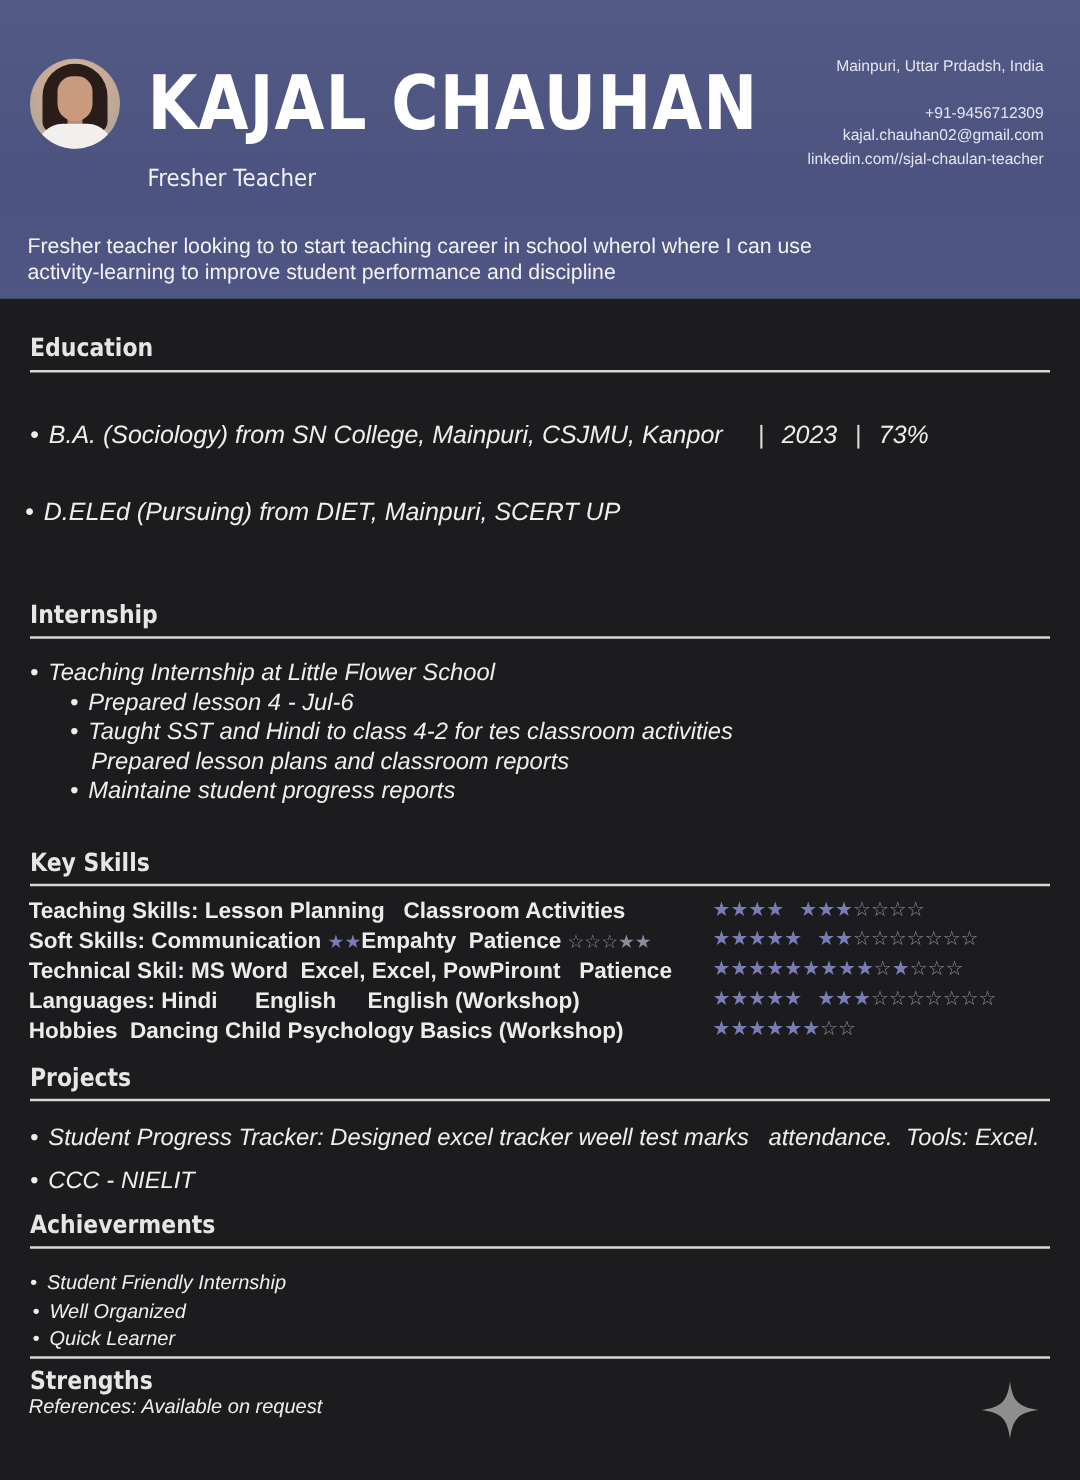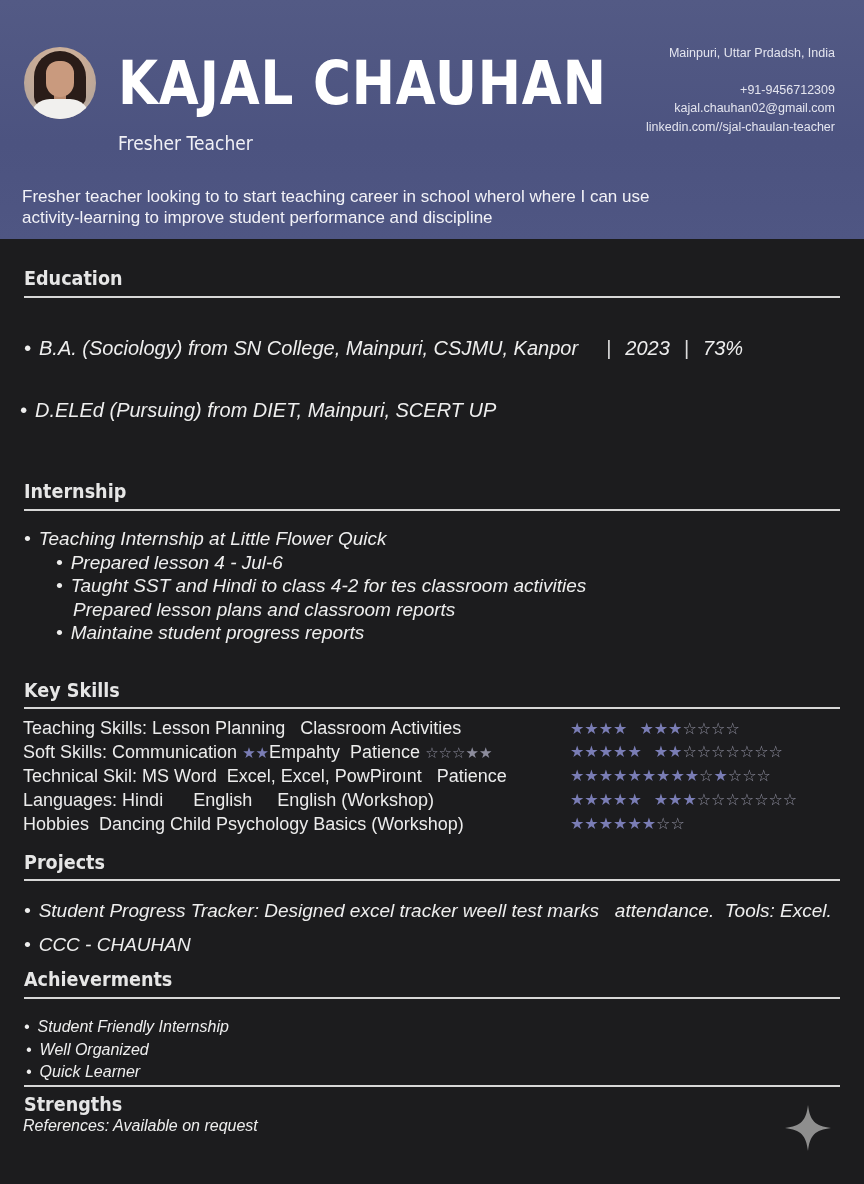--- a/index.html
+++ b/index.html
@@ -87,7 +87,7 @@
 
 <div class="section-title" style="top:479px">Internship</div>
 <div class="rule" style="top:509px"></div>
-<div class="text bullet" style="left:24px; top:528px"><span>Teaching Internship at Little Flower Quick</span></div>
+<div class="text bullet" style="left:24px; top:528px"><span>Teaching Internship at Little Flower School</span></div>
 <div class="text bullet" style="left:56px; top:552px"><span>Prepared lesson 4 - Jul-6</span></div>
 <div class="text bullet" style="left:56px; top:575px"><span>Taught SST and Hindi to class 4-2 for tes classroom activities</span></div>
 <div class="text" style="left:73px; top:599px">Prepared lesson plans and classroom reports</div>

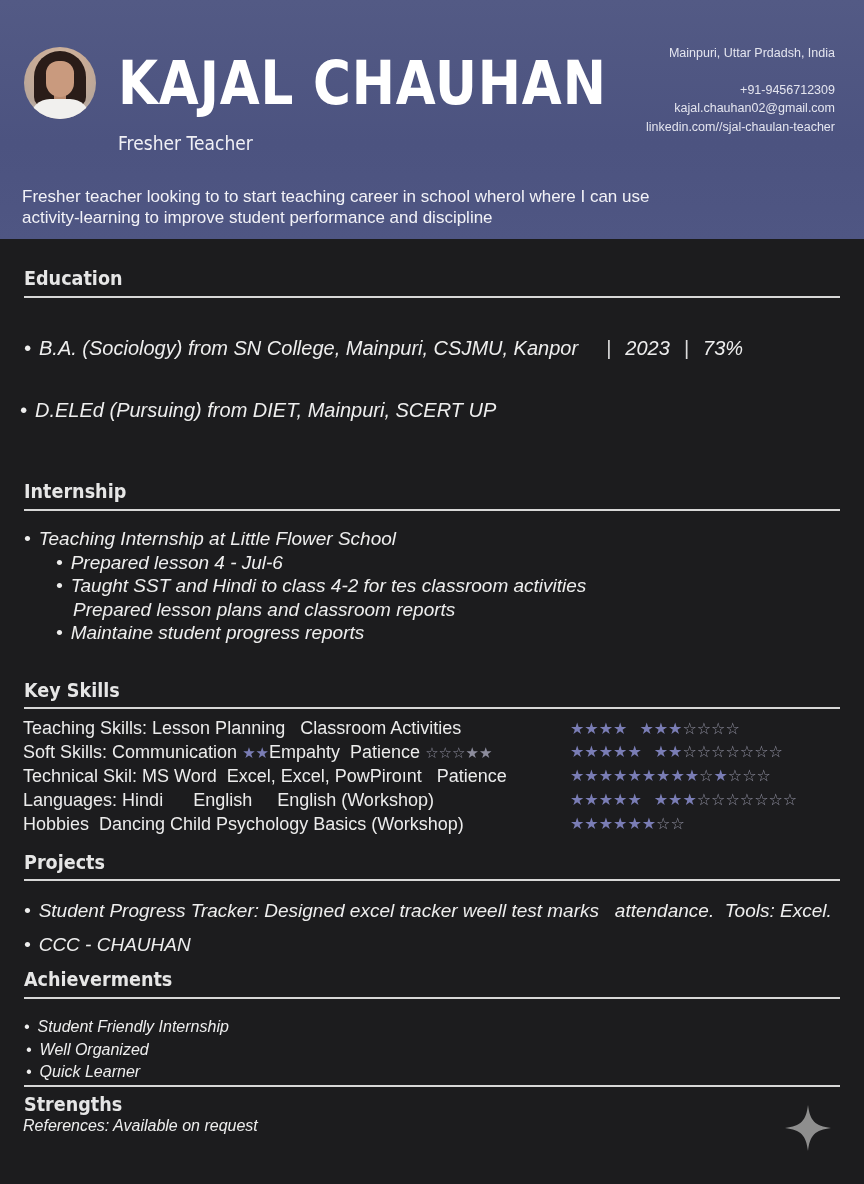--- a/index.html
+++ b/index.html
@@ -46,7 +46,7 @@
   .bullet::before { content: "\2022"; margin-right: 8px; }
   .edu { font-size: 20px; }
   .sep { display: inline-block; margin: 0 14px; color: #dcdcdc; }
-  .skill-line { position: absolute; left: 23px; font-size: 18px; color: #ececec; white-space: nowrap; }
+  .skill-line { position: absolute; left: 23px; font-size: 18px; color: #ececec; white-space: nowrap; font-weight: bold; }
   .stars { position: absolute; left: 570px; font-size: 16px; letter-spacing: 0px; white-space: nowrap; line-height: 18px; }
   .star-f { color: #7a7db5; }
   .star-e { color: #8c8c9c; }

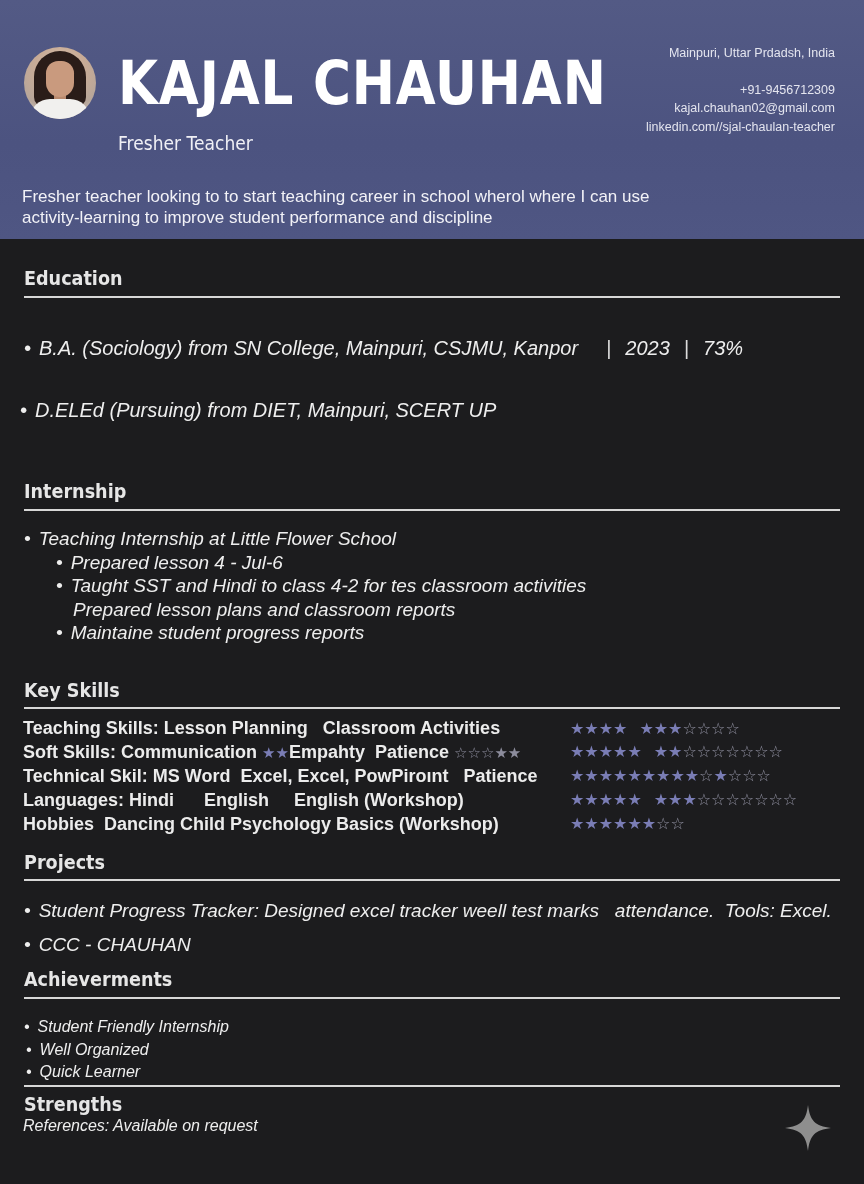--- a/index.html
+++ b/index.html
@@ -114,7 +114,7 @@
 <div class="section-title" style="top:850px">Projects</div>
 <div class="rule" style="top:879px"></div>
 <div class="text bullet" style="left:24px; top:900px"><span style="white-space:pre">Student Progress Tracker: Designed excel tracker weell test marks   attendance.  Tools: Excel.</span></div>
-<div class="text bullet" style="left:24px; top:934px"><span>CCC - CHAUHAN</span></div>
+<div class="text bullet" style="left:24px; top:934px"><span>CCC - NIELIT</span></div>
 
 <div class="section-title" style="top:967px">Achieverments</div>
 <div class="rule" style="top:997px"></div>

